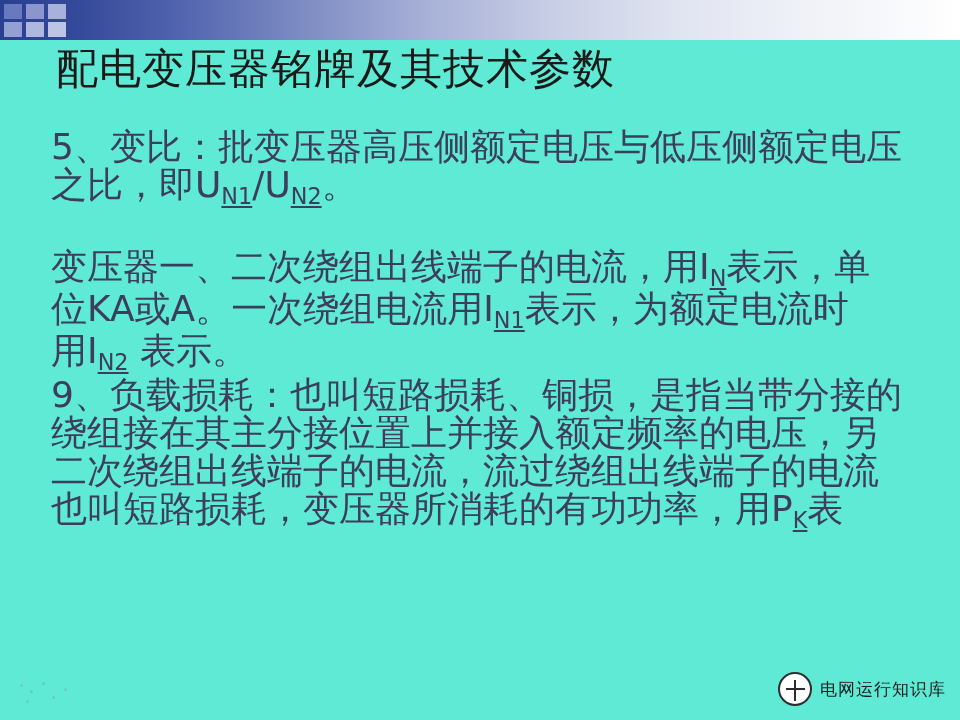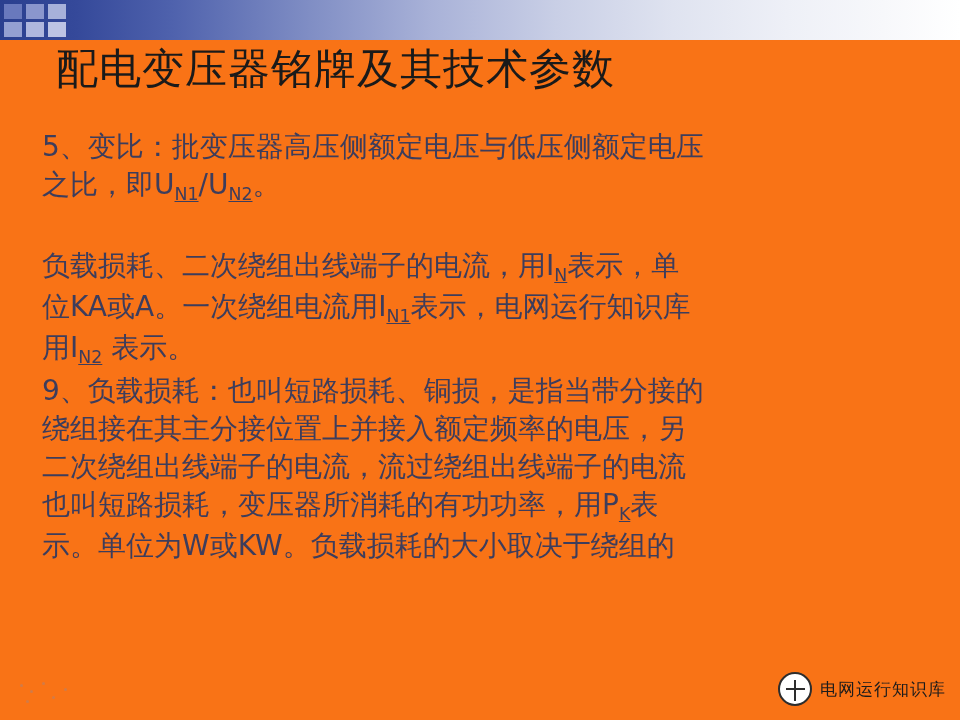--- a/index.html
+++ b/index.html
@@ -18,7 +18,7 @@
     position: relative;
     width: 960px;
     height: 720px;
-    background: #f97316;
+    background: #5eead4;
     overflow: hidden;
   }
 

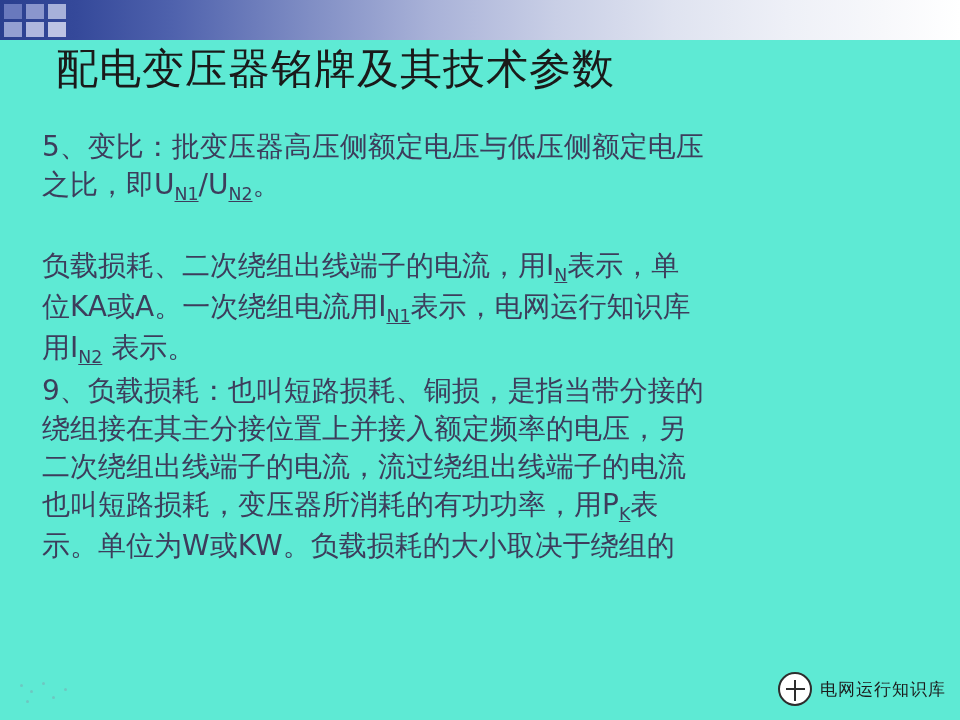--- a/index.html
+++ b/index.html
@@ -83,11 +83,11 @@
   }
   .para {
     color: #3d3d5c;
-    font-size: 28px;
+    font-size: 36px;
     line-height: 38px;
     font-family: "DejaVu Sans", "Liberation Sans", sans-serif;
     letter-spacing: 0px;
-    margin: 0 0 2px 8px;
+    margin: 0 0 2px 17px;
     text-indent: 0;
   }
   sub {

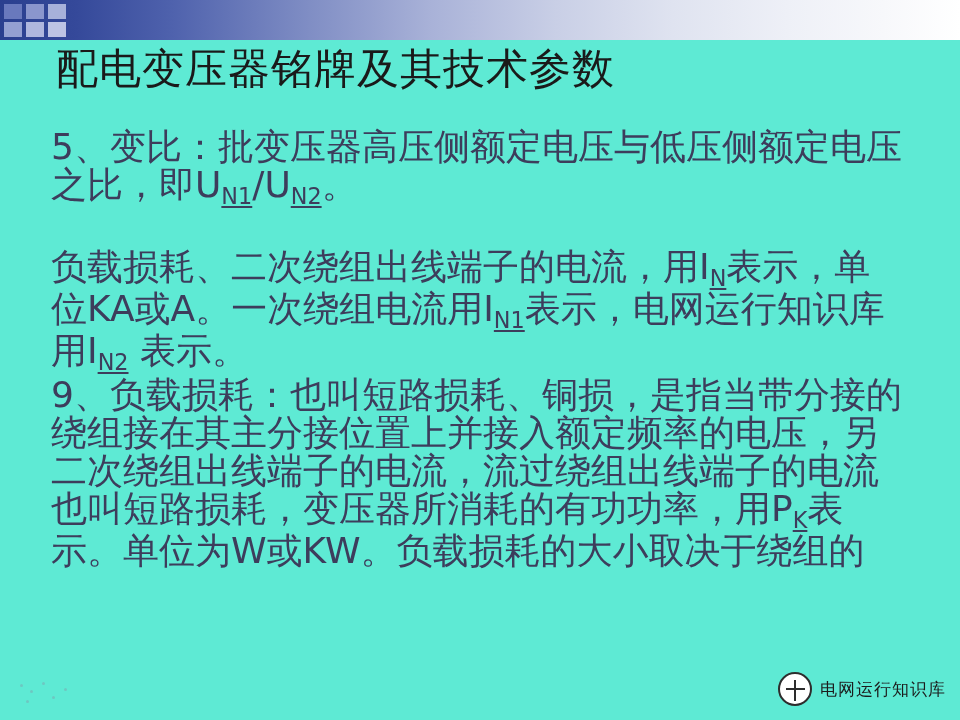--- a/index.html
+++ b/index.html
@@ -188,7 +188,7 @@
 
     <p class="para">
       <br>
-      <span>负载损耗、二次绕组出线端子的电流，用I</span><sub>N</sub><span>表示，单</span><br>
+      <span>变压器一、二次绕组出线端子的电流，用I</span><sub>N</sub><span>表示，单</span><br>
       <span>位KA或A。一次绕组电流用I</span><sub>N1</sub><span>表示，电网运行知识库</span><br>
       <span>用I</span><sub>N2</sub><span> 表示。</span>
     </p>

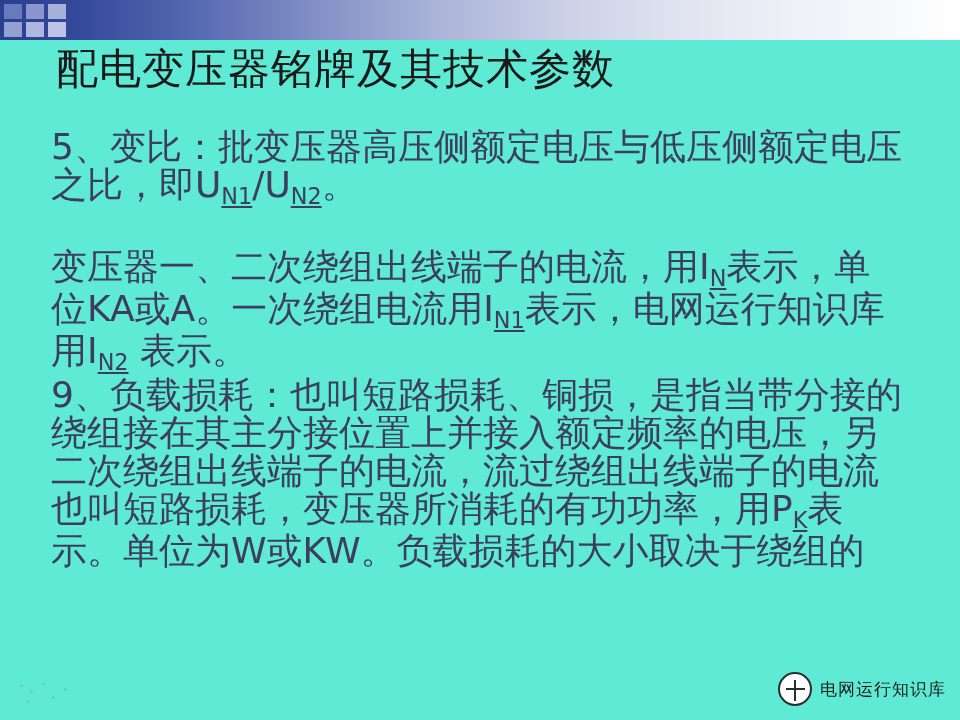--- a/index.html
+++ b/index.html
@@ -189,7 +189,7 @@
     <p class="para">
       <br>
       <span>变压器一、二次绕组出线端子的电流，用I</span><sub>N</sub><span>表示，单</span><br>
-      <span>位KA或A。一次绕组电流用I</span><sub>N1</sub><span>表示，电网运行知识库</span><br>
+      <span>位KA或A。一次绕组电流用I</span><sub>N1</sub><span>表示，为额定电流时</span><br>
       <span>用I</span><sub>N2</sub><span> 表示。</span>
     </p>
 

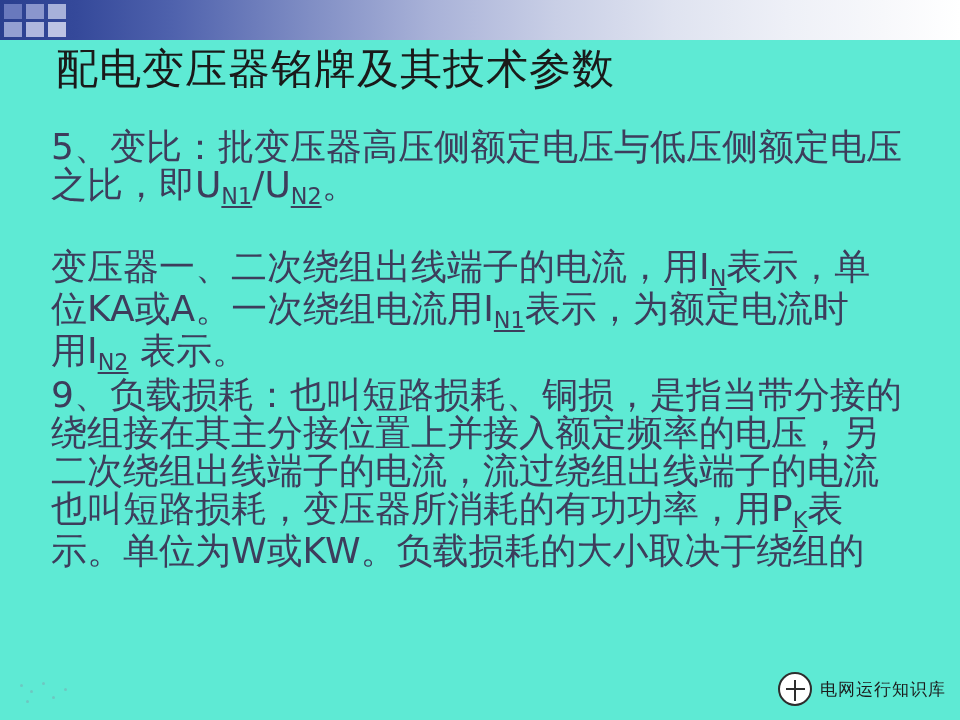--- a/index.html
+++ b/index.html
@@ -198,7 +198,7 @@
       <span>绕组接在其主分接位置上并接入额定频率的电压，另</span><br>
       <span>二次绕组出线端子的电流，流过绕组出线端子的电流</span><br>
       <span>也叫短路损耗，变压器所消耗的有功功率，用P</span><sub>K</sub><span>表</span><br>
-      <span>示。单位为W或KW。负载损耗的大小取决于绕组的</span><br>
+      <br>
     </p>
 
   </div>

